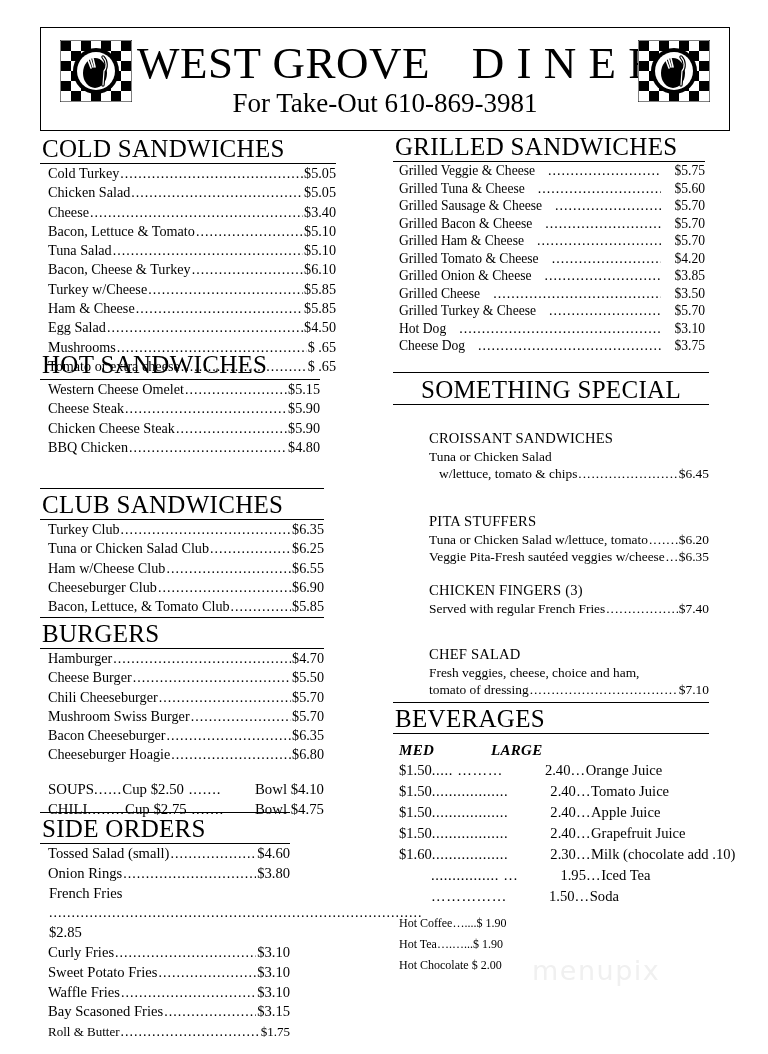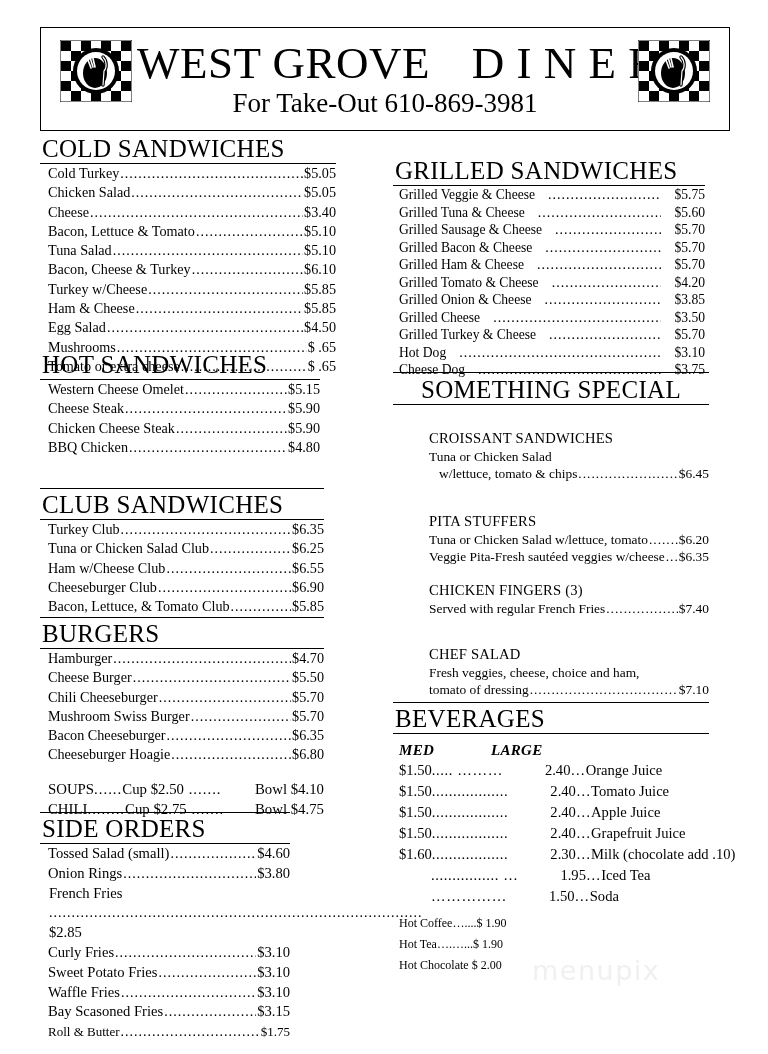--- a/index.html
+++ b/index.html
@@ -322,7 +322,7 @@
     </div>
   </div>
 
-  <div class="col-right" style="top:132px;margin-top:24px;">
+  <div class="col-right" style="top:132px;">
     <div class="sec-head">GRILLED SANDWICHES</div>
     <div class="rule-bot"></div>
     <div class="items">

